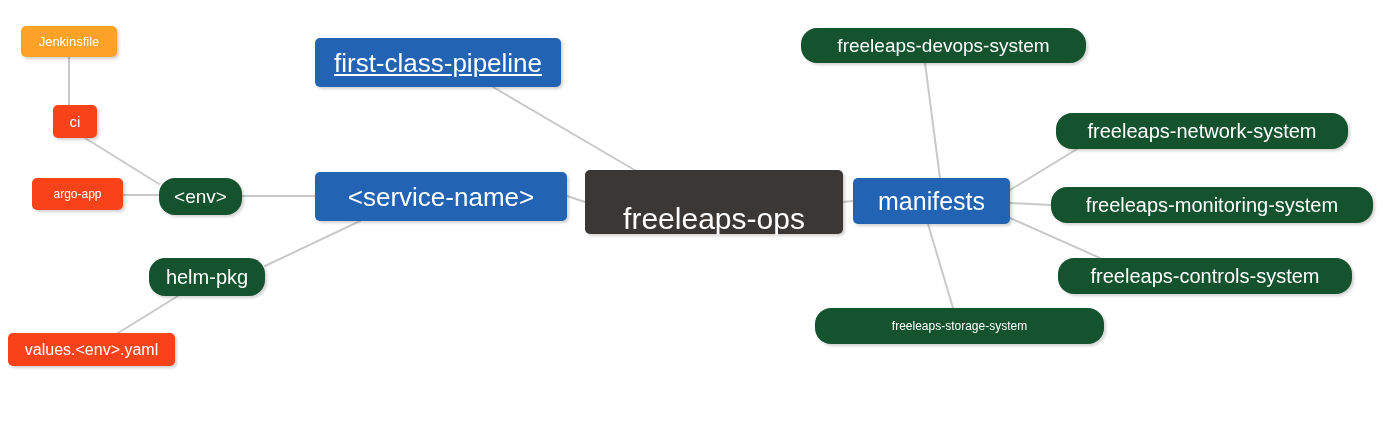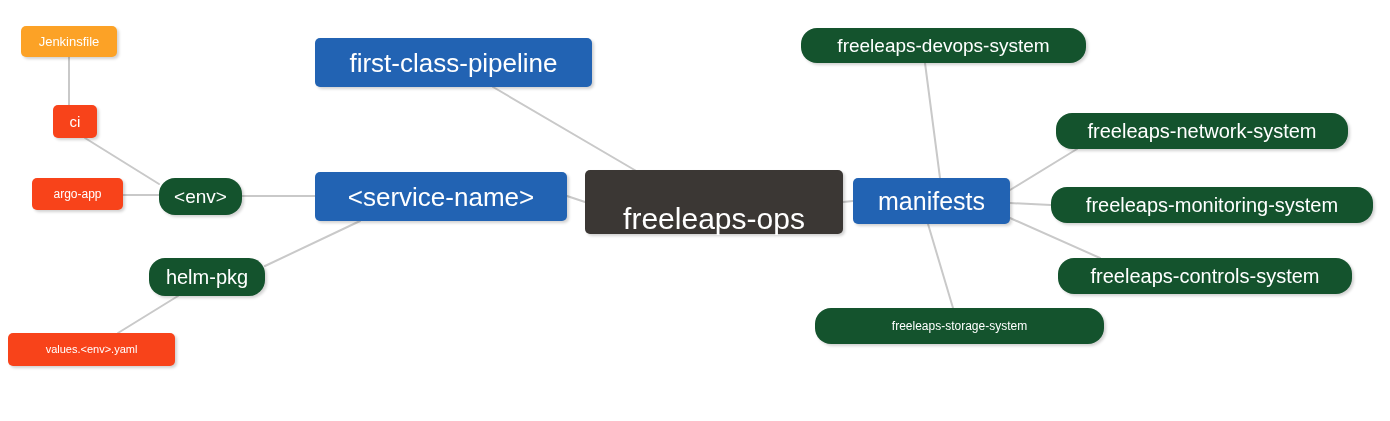--- a/index.html
+++ b/index.html
@@ -80,7 +80,7 @@
       <div class="node lvl-blue" style="left: 315px; top: 172px; width: 252px; height: 49px; font-size: 26px;">
         <span>&lt;service-name&gt;</span>
       </div>
-      <div class="node lvl-blue" style="left: 315px; top: 38px; width: 277px; height: 49px; font-size: 26px;">
+      <div class="node lvl-blue" style="left: 315px; top: 38px; width: 246px; height: 49px; font-size: 26px; text-decoration: underline;">
         <span>first-class-pipeline</span>
       </div>
       <div class="node lvl-blue" style="left: 853px; top: 178px; width: 157px; height: 46px; font-size: 25px;">

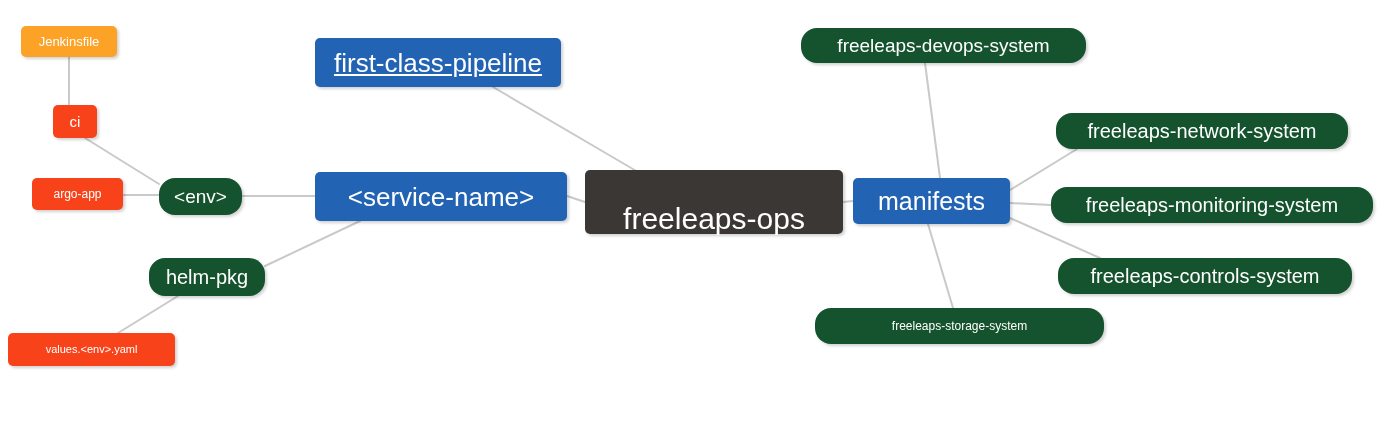--- a/index.html
+++ b/index.html
@@ -101,7 +101,7 @@
       <div class="node lvl-red" style="left: 32px; top: 178px; width: 91px; height: 32px; font-size: 12px;">
         <span>argo-app</span>
       </div>
-      <div class="node lvl-red" style="left: 8px; top: 333px; width: 167px; height: 33px; font-size: 11px;">
+      <div class="node lvl-red" style="left: 8px; top: 333px; width: 167px; height: 33px; font-size: 16px;">
         <span>values.&lt;env&gt;.yaml</span>
       </div>
       <div class="node lvl-green" style="left: 801px; top: 28px; width: 285px; height: 35px; font-size: 19px;">

